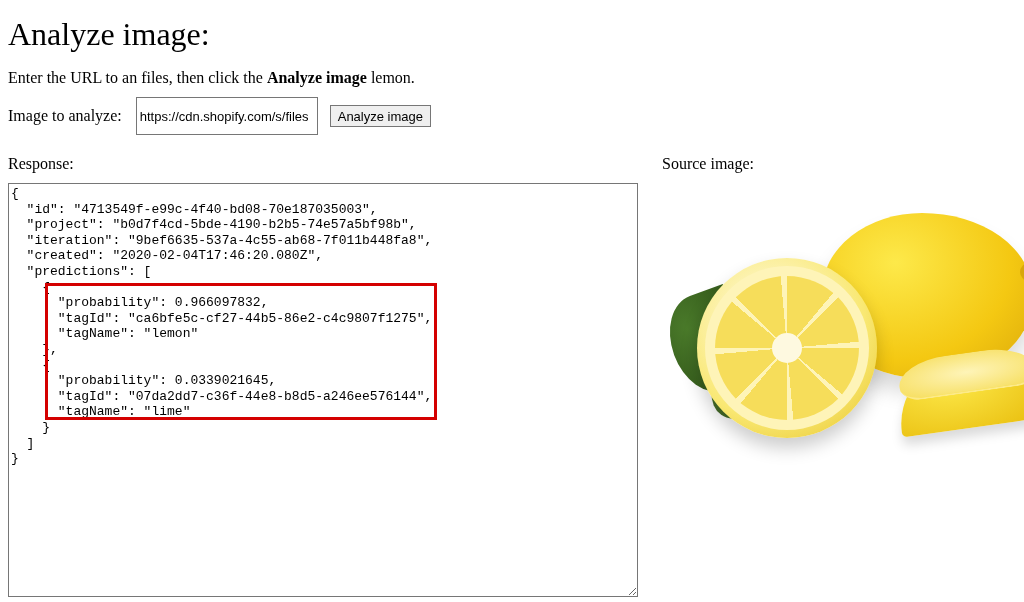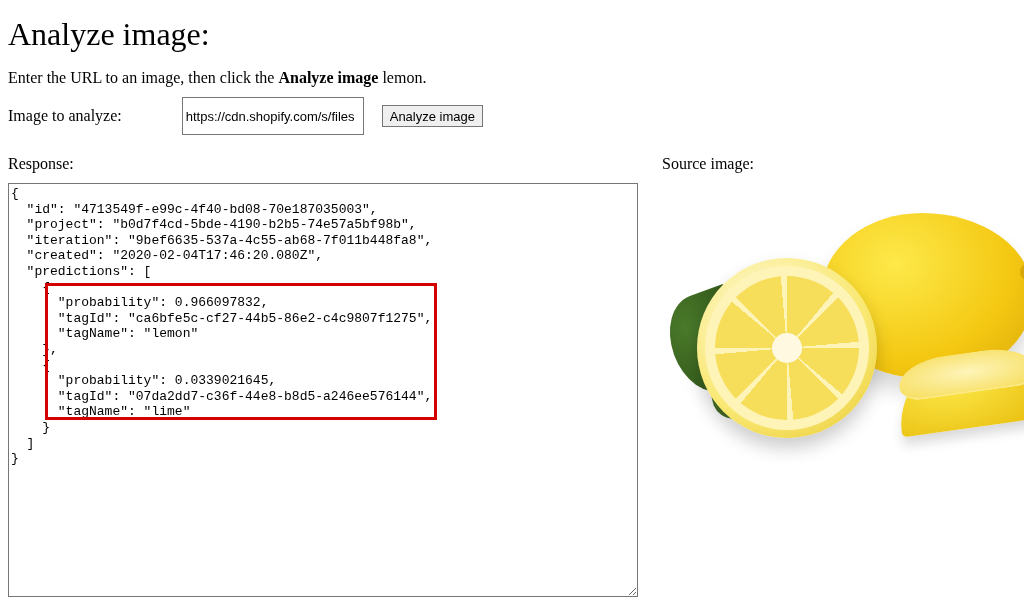--- a/index.html
+++ b/index.html
@@ -193,7 +193,7 @@
 <h1>Analyze image:</h1>
 
 <p>
-  <span>Enter the URL to an image, then click the </span><b>Analyze image</b><span> lemon.</span>
+  <span>Enter the URL to an files, then click the </span><b>Analyze image</b><span> lemon.</span>
 </p>
 
 <div class="form-row">

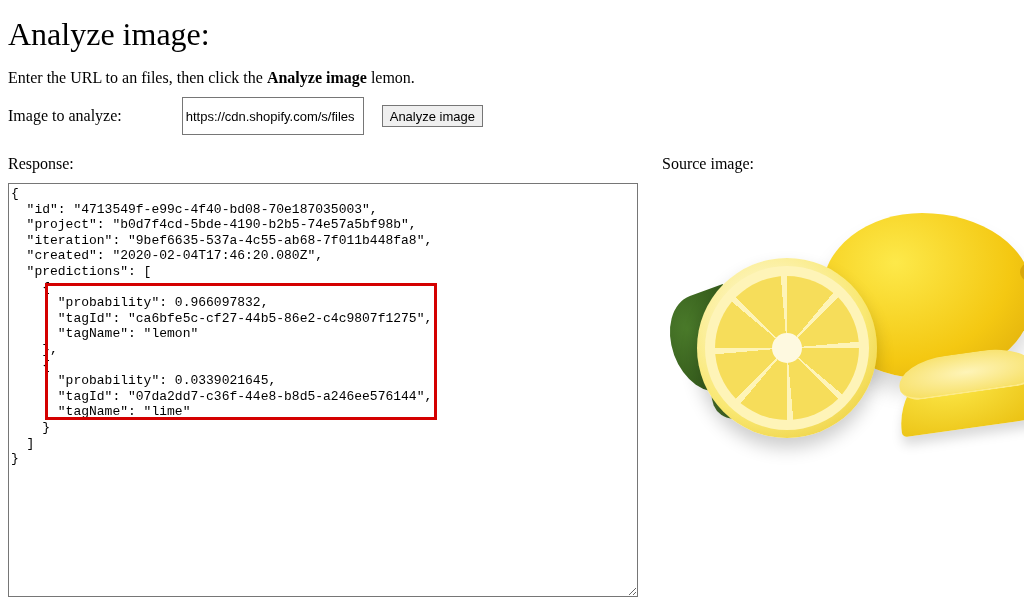--- a/index.html
+++ b/index.html
@@ -21,7 +21,7 @@
       margin: 10px 0;
       display: flex;
       align-items: center;
-      gap: 18px;
+      gap: 12px;
     }
     .form-row label { margin-right: 2px; }
     input[type="text"] {

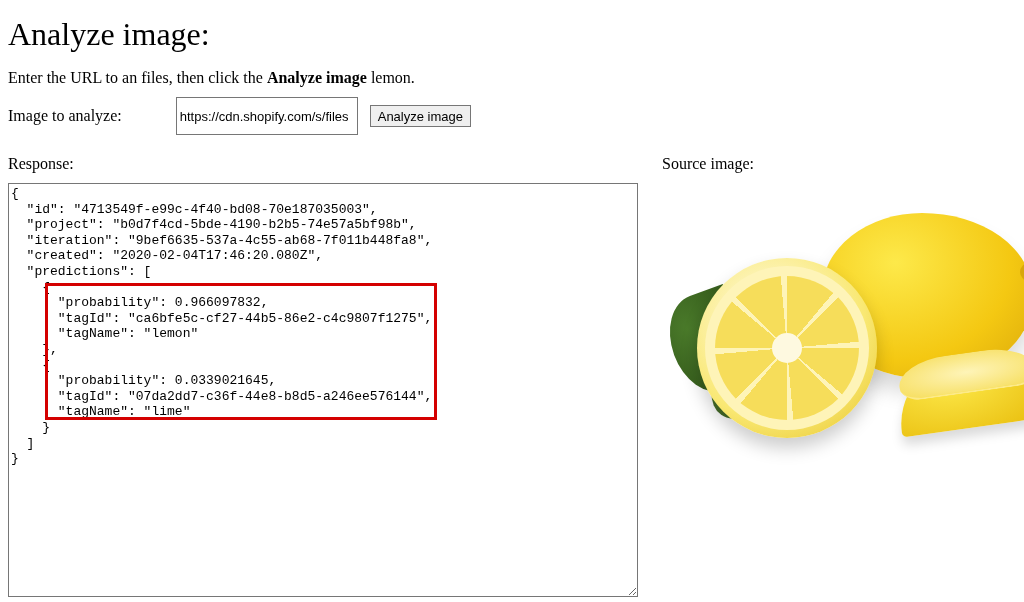--- a/index.html
+++ b/index.html
@@ -31,7 +31,6 @@
       width: 182px;
       border: 1px solid #767676;
       padding: 1px 3px;
-      margin-left: 40px;
     }
     button {
       font-family: Arial, sans-serif;

